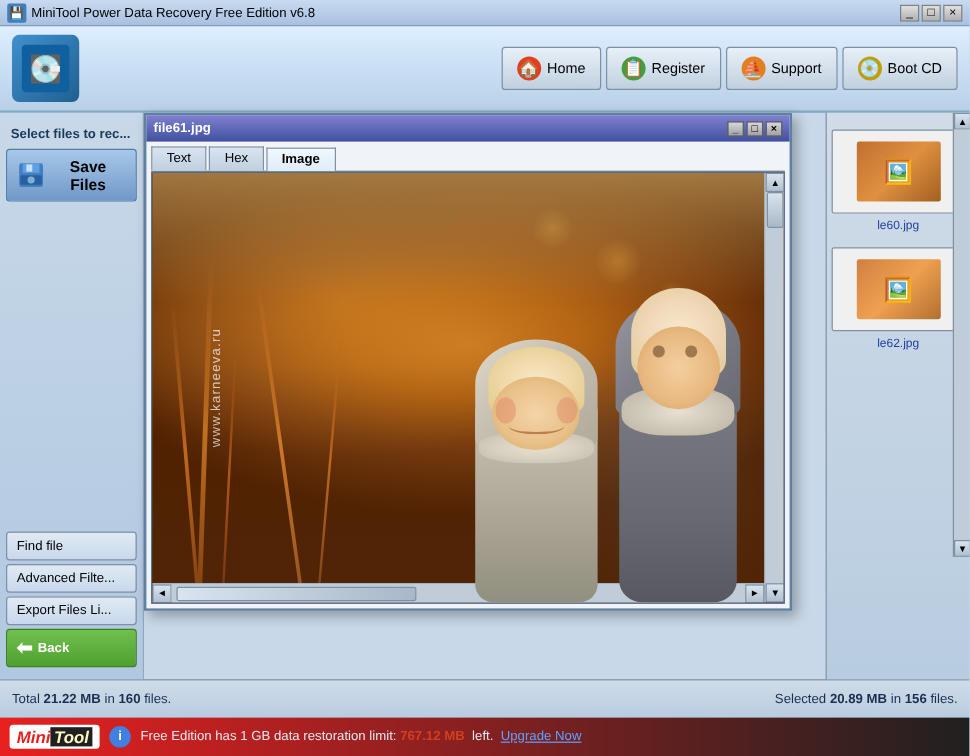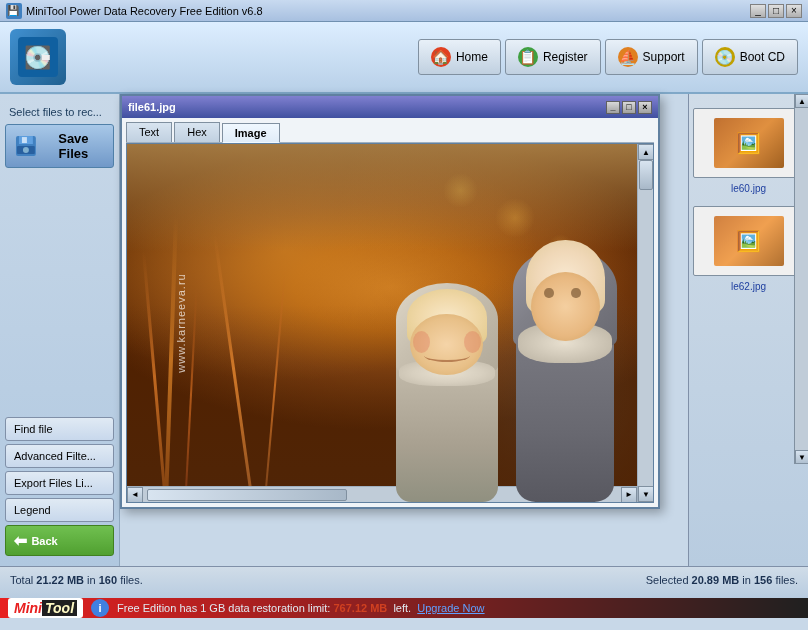--- a/index.html
+++ b/index.html
@@ -138,7 +138,7 @@
     .sidebar-label {
       font-size: 11px;
       color: #1a3a5a;
-      font-weight: normal;
+      font-weight: bold;
       padding: 2px 4px;
       text-align: left;
     }

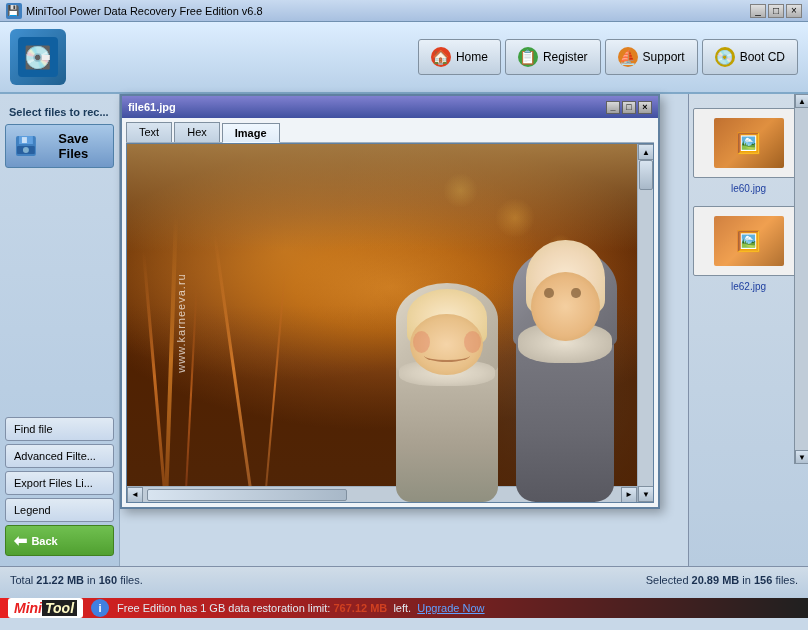--- a/index.html
+++ b/index.html
@@ -502,9 +502,6 @@
       <button class="sidebar-btn">
         <span>Export Files Li...</span>
       </button>
-      <button class="sidebar-btn">
-        <span>Legend</span>
-      </button>
       <button class="sidebar-btn" style="background: linear-gradient(to bottom, #70c050, #50a030); border: 1px solid #408020; color: #fff; font-weight: bold;">
         <span style="font-size:16px;">⬅</span>
         <span>Back</span>

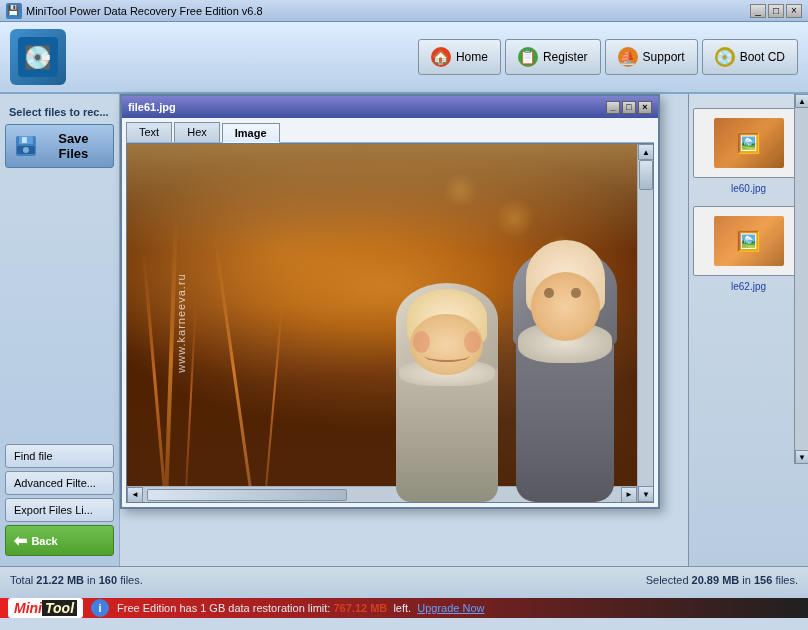--- a/index.html
+++ b/index.html
@@ -392,8 +392,8 @@
       background: linear-gradient(to bottom, #d0dce8, #b8cce0);
       height: 32px;
       display: flex;
-      align-items: flex-end;
-      padding: 12px 10px;
+      align-items: center;
+      padding: 0 10px;
       border-top: 1px solid #8090a8;
       font-size: 11px;
       color: #1a3050;

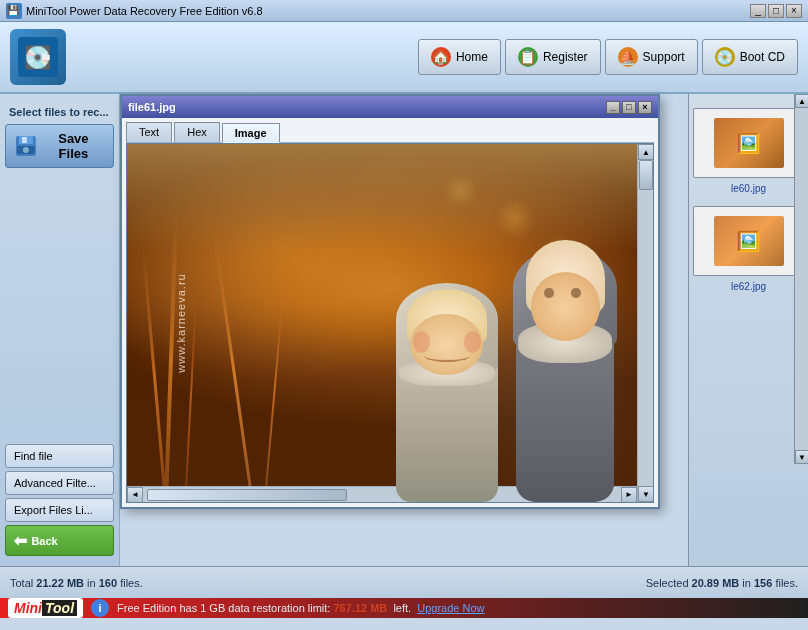--- a/index.html
+++ b/index.html
@@ -403,7 +403,7 @@
     
     .bottom-bar {
       background: linear-gradient(to right, #e82020, #202020);
-      height: 20px;
+      height: 32px;
       display: flex;
       align-items: center;
       padding: 0 8px;

